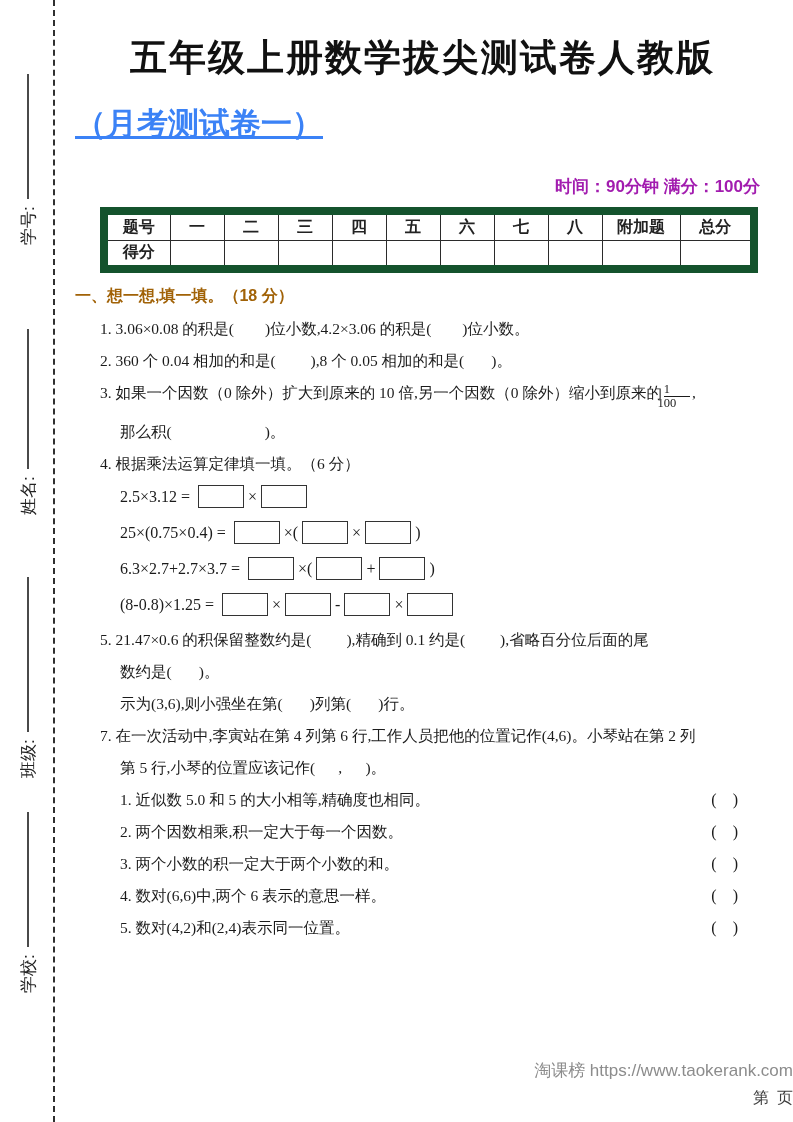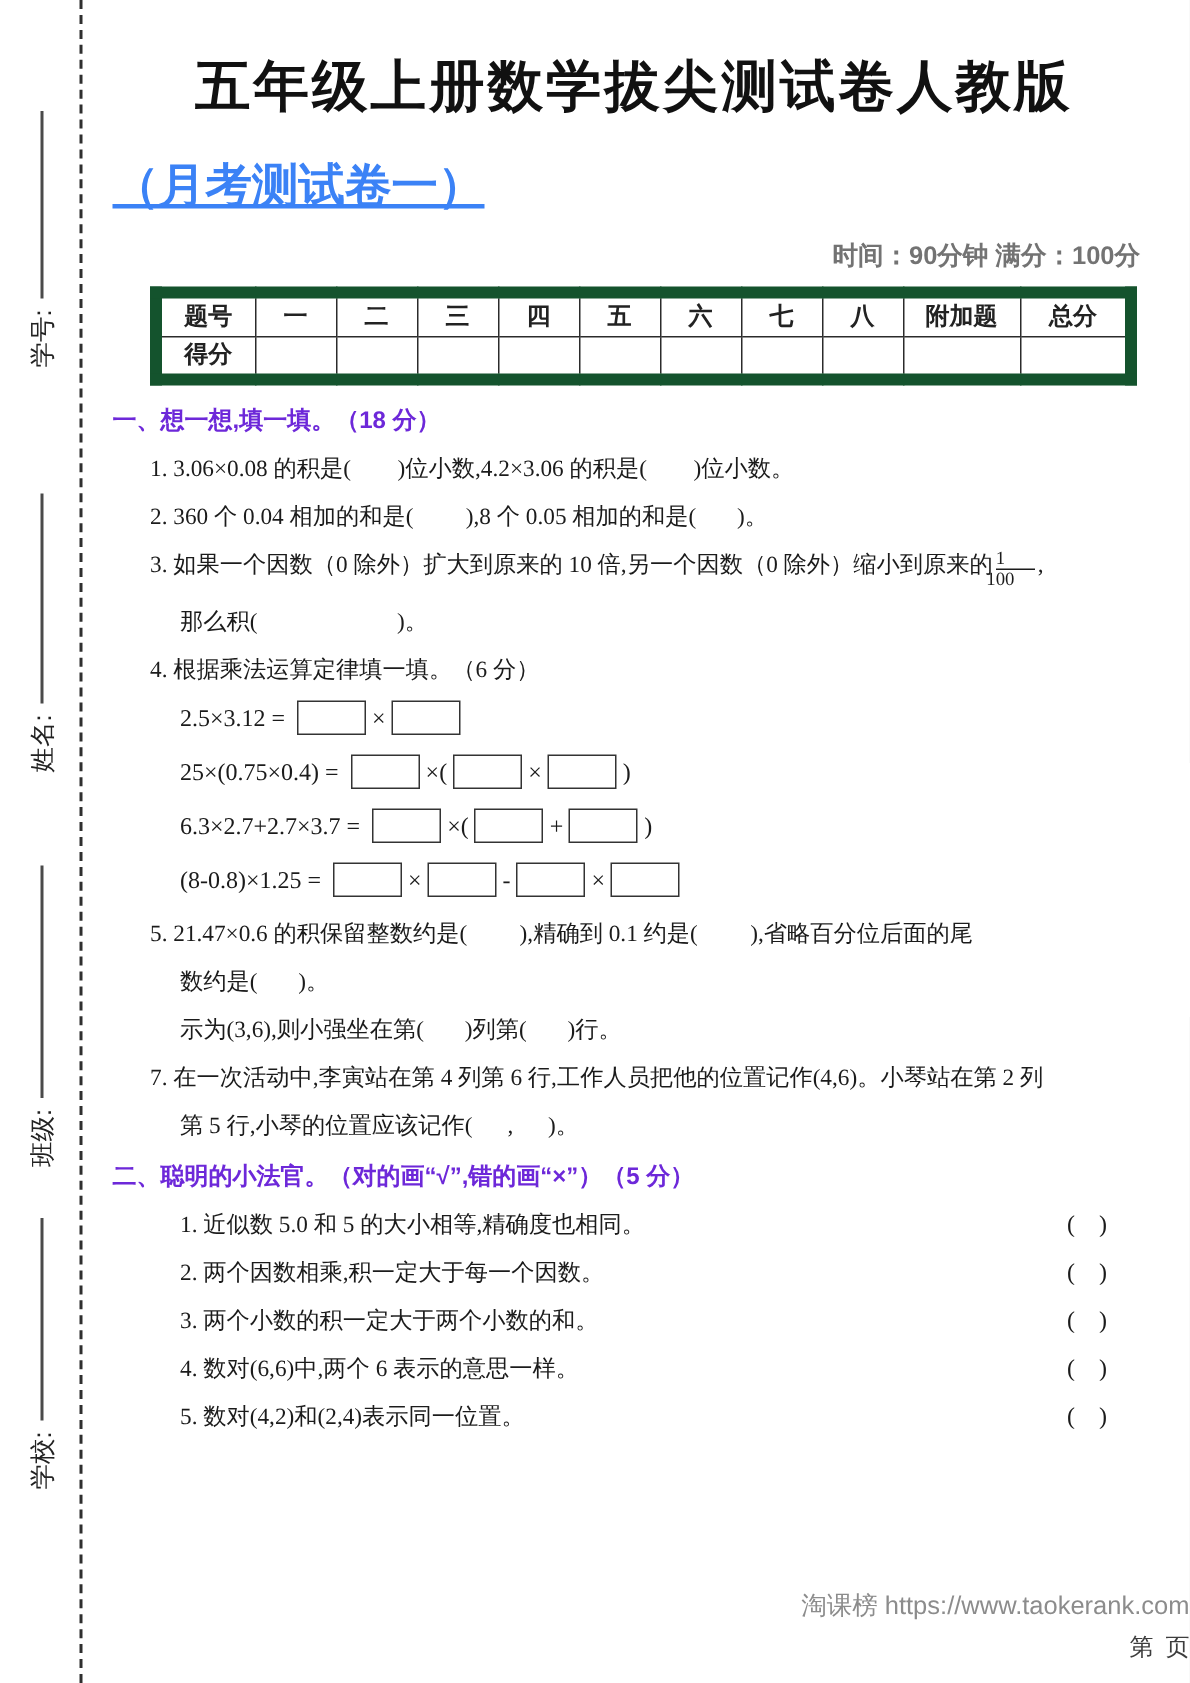--- a/index.html
+++ b/index.html
@@ -46,9 +46,9 @@
     font-size: 31px; font-weight: bold; color: #3b82f6; text-decoration: underline;
   }
   .meta {
-    margin-top: 14px; padding-right: 10px; text-align: right;
-    font-family: "Liberation Sans", sans-serif;
-    font-size: 17px; font-weight: bold; color: #737373;
+    margin-top: 30px; padding-right: 10px; text-align: right;
+    font-family: "Liberation Sans", sans-serif;
+    font-size: 17px; font-weight: bold; color: #a21caf;
   }
 
   

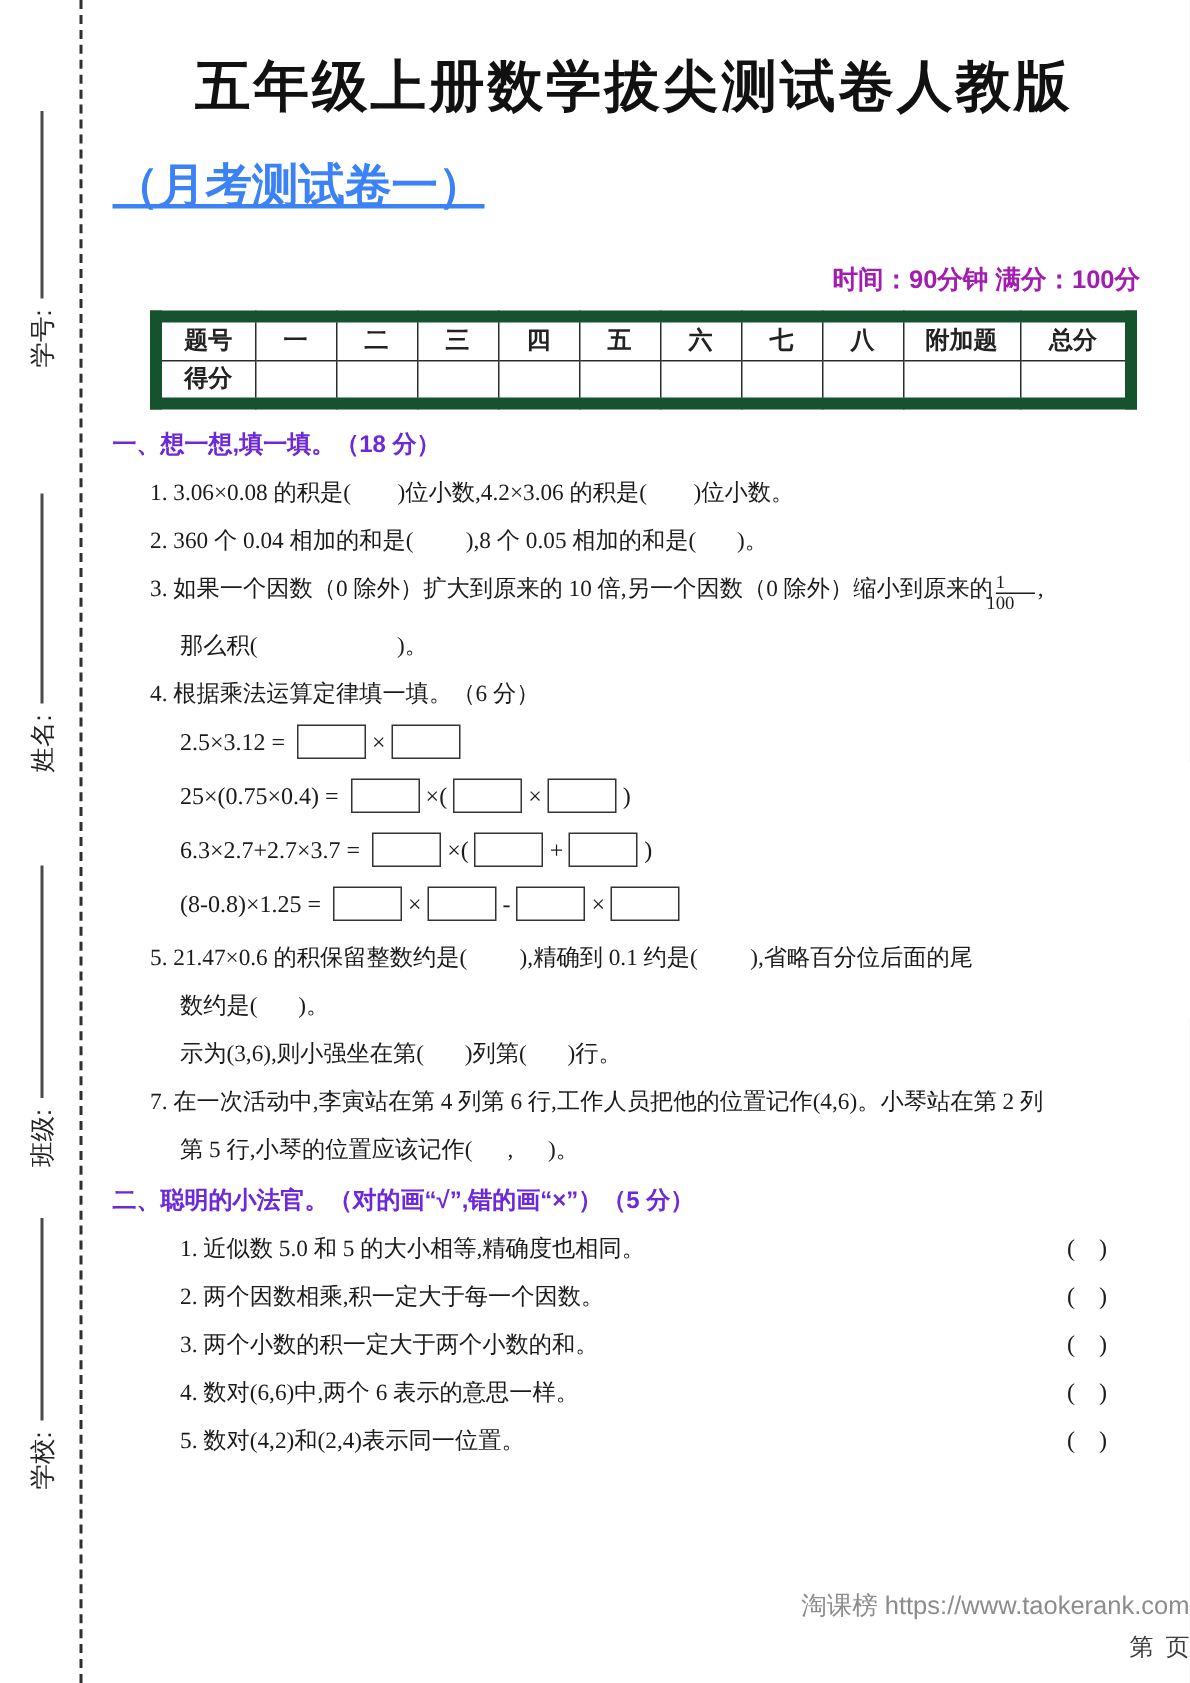--- a/index.html
+++ b/index.html
@@ -71,7 +71,7 @@
   .sec-heading {
     margin-top: 13px;
     font-family: "Liberation Sans", sans-serif;
-    font-size: 16px; font-weight: bold; color: #6d28d9;
+    font-size: 16px; font-weight: bold; color: #a16207;
     white-space: pre-wrap;
   }
   .q-line {

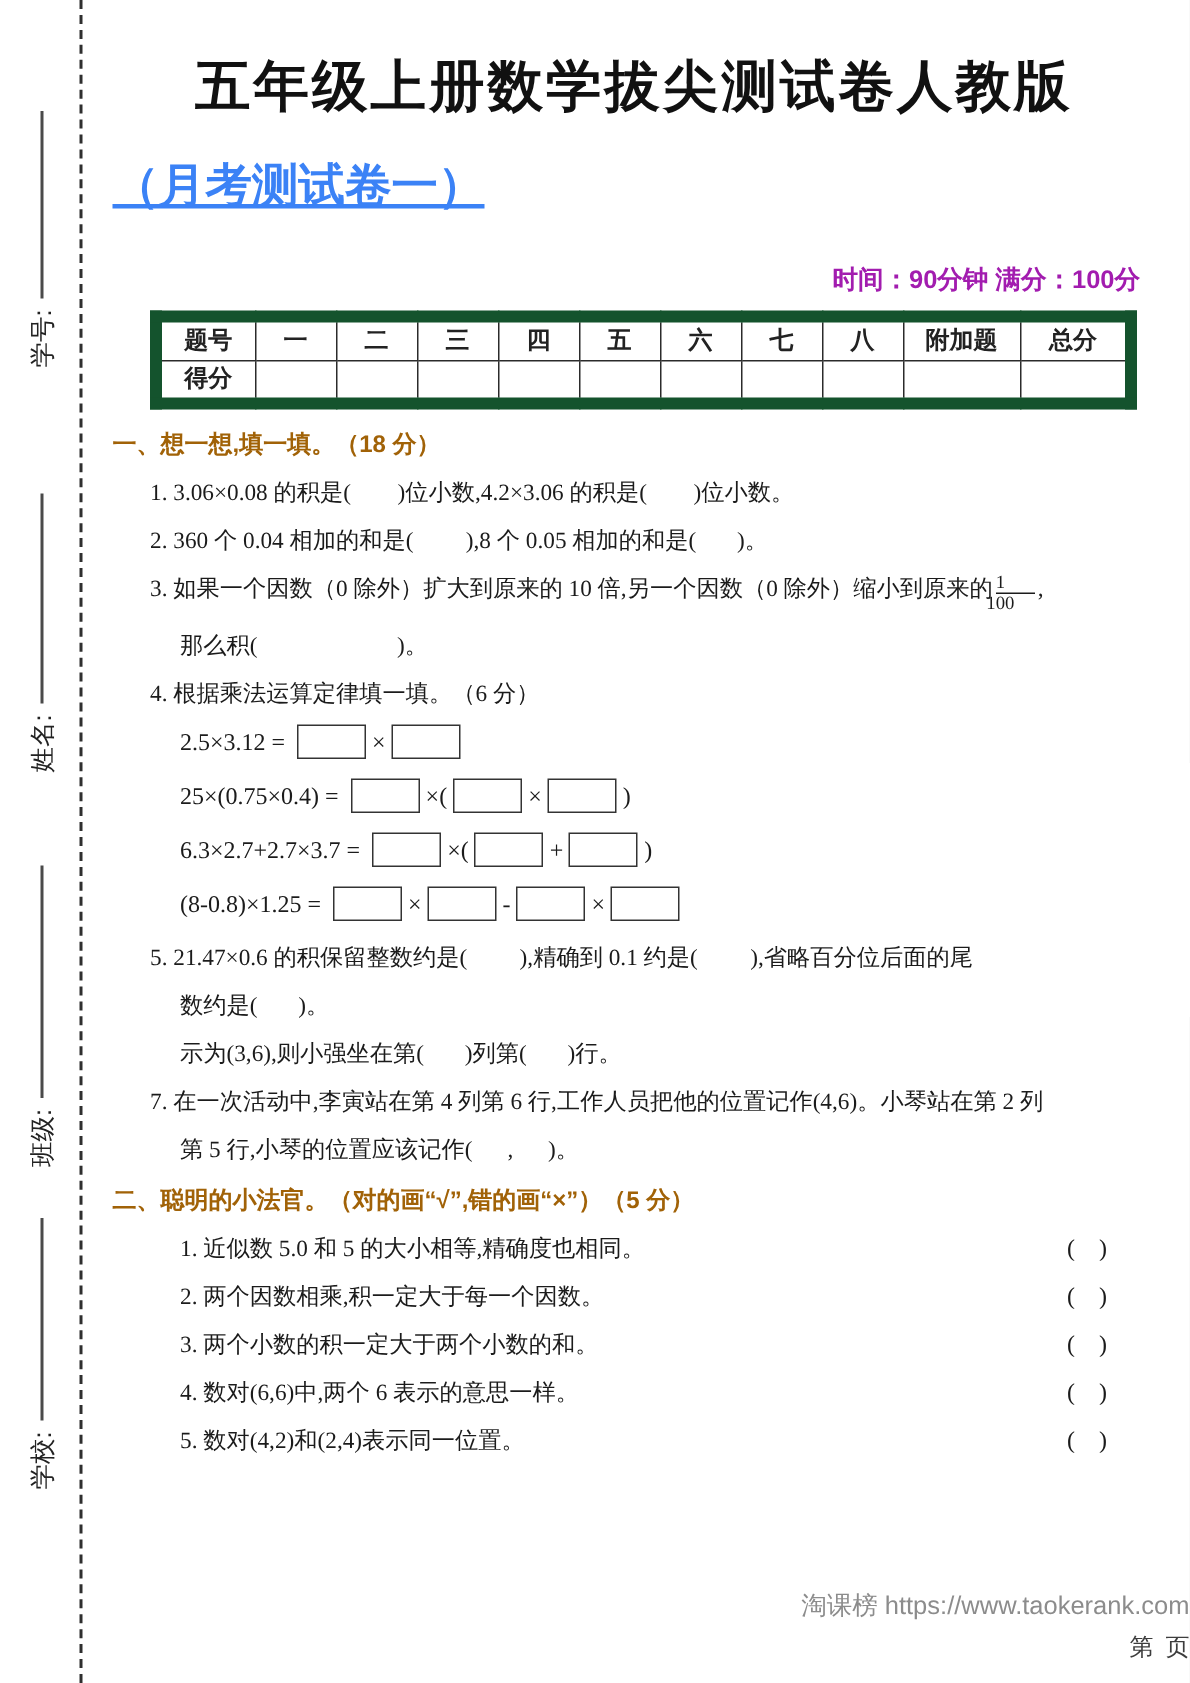--- a/index.html
+++ b/index.html
@@ -195,7 +195,6 @@
     <div class="q-line">7. 在一次活动中,李寅站在第 4 列第 6 行,工作人员把他的位置记作(4,6)。小琴站在第 2 列</div>
     <div class="q-line cont">第 5 行,小琴的位置应该记作(      ,      )。</div>
 
-    <div class="sec-heading">二、聪明的小法官。（对的画“√”,错的画“×”）（5 分）</div>
 
     <div class="tf-row">
       <span class="tf-text">1. 近似数 5.0 和 5 的大小相等,精确度也相同。</span>

